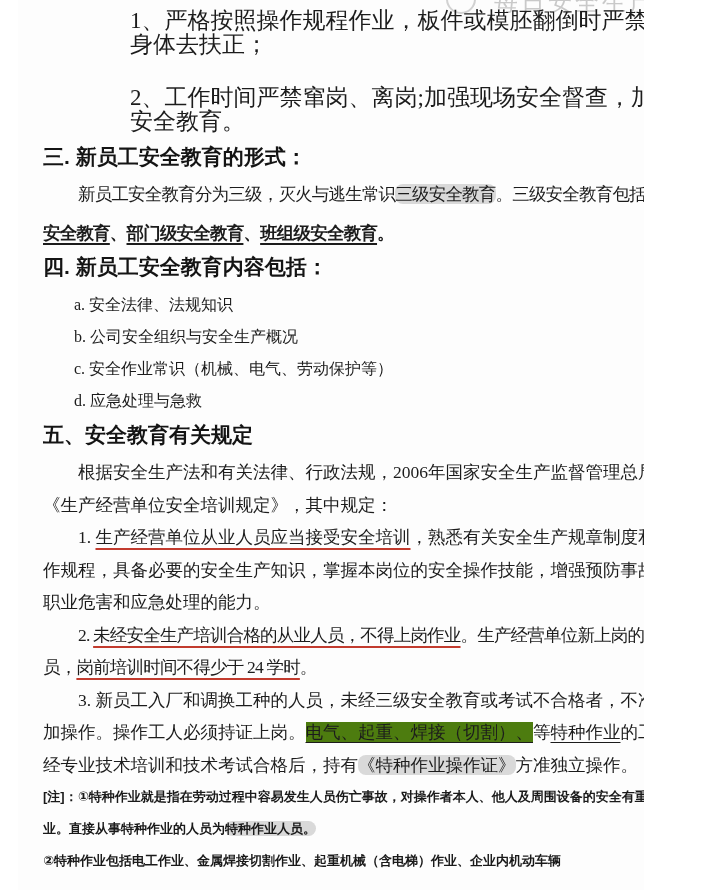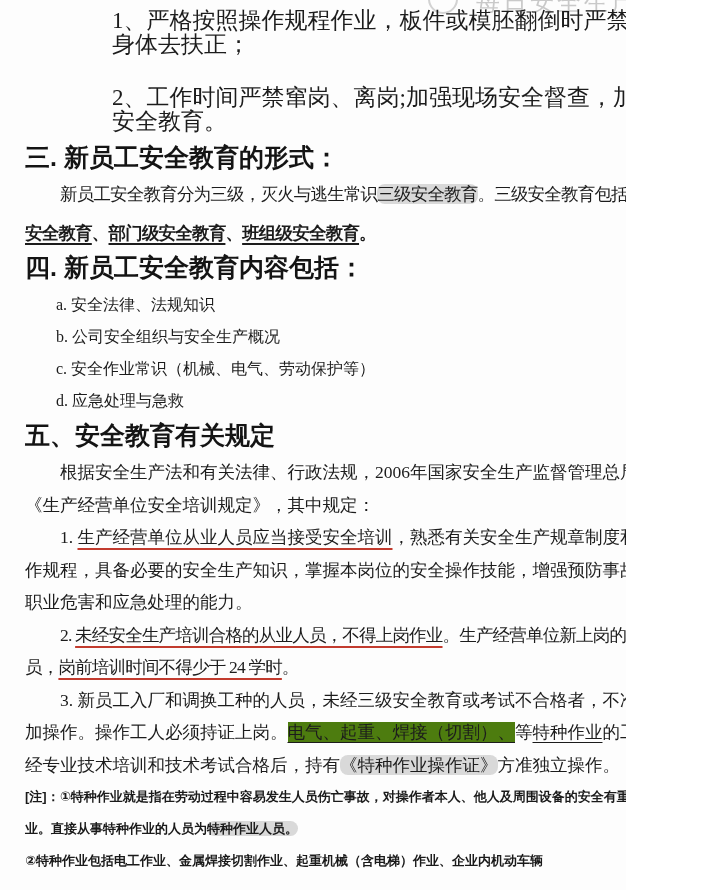--- a/index.html
+++ b/index.html
@@ -10,6 +10,7 @@
     overflow:hidden;
     font-family:"Liberation Serif","DejaVu Serif",serif;
     color:#1c1c1c;
+    margin-left:18px;
   }
   .watermark{
     position:absolute;top:-14px;right:-12px;

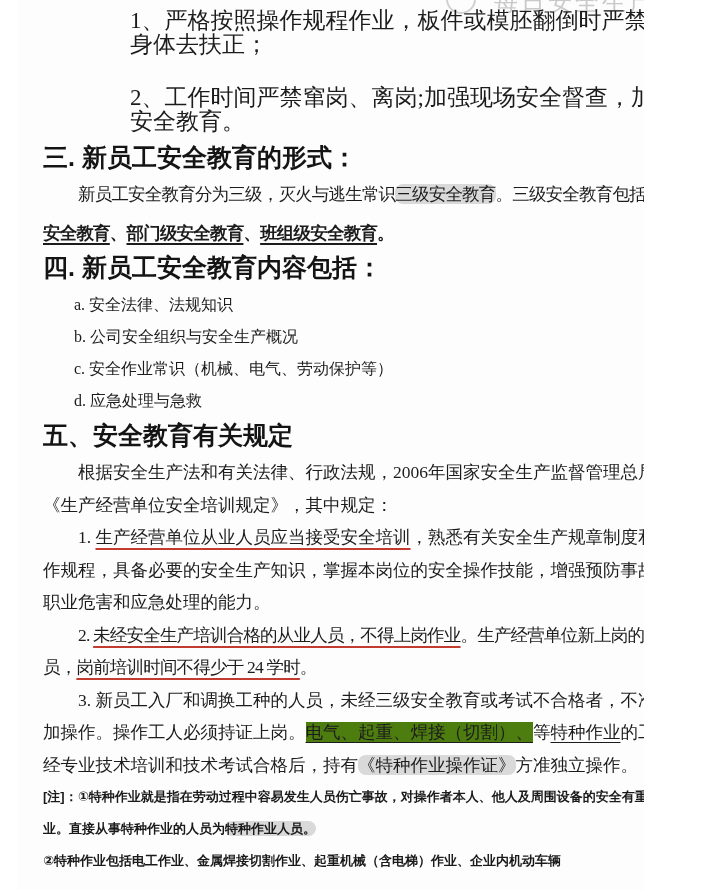--- a/index.html
+++ b/index.html
@@ -31,7 +31,7 @@
   .num-li2{margin-top:29px;}
   h2{
     font-family:"Liberation Sans","DejaVu Sans",sans-serif;
-    font-weight:bold;font-size:25px;line-height:26px;color:#141414;
+    font-weight:bold;font-size:21px;line-height:26px;color:#141414;
   }
   .h3{margin-top:10px;}
   .h4{margin-top:1px;}

